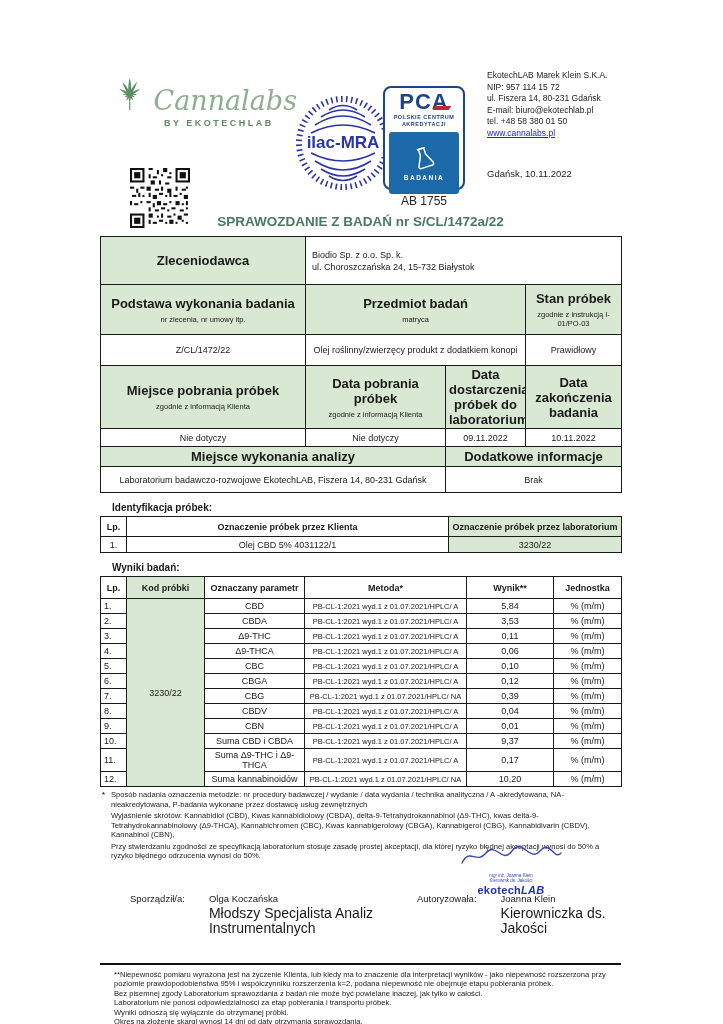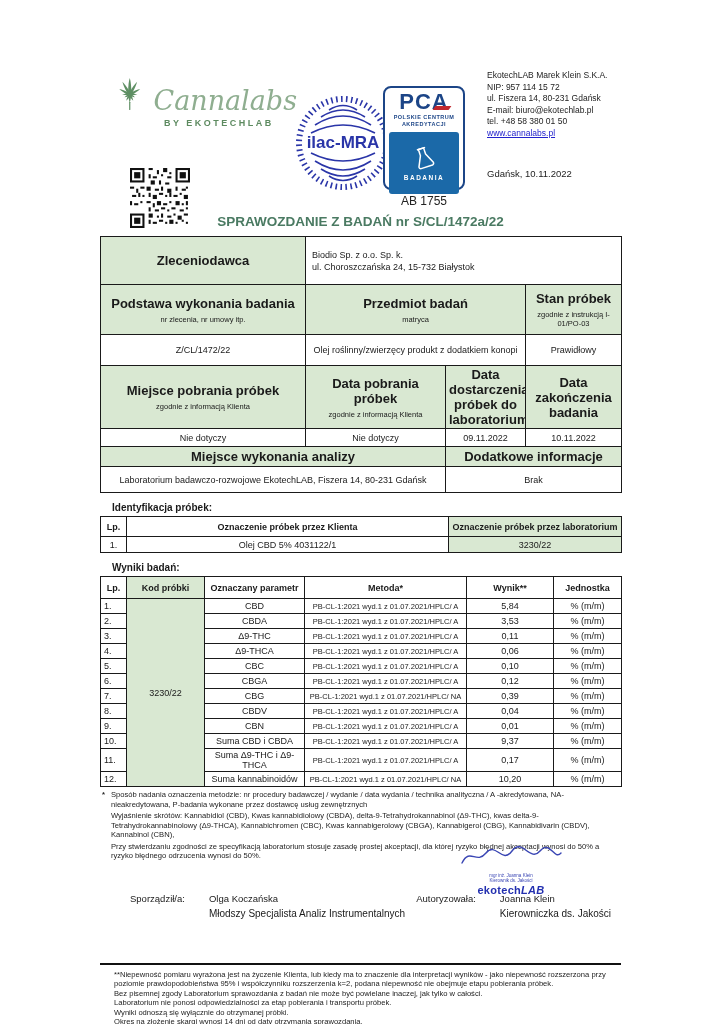--- a/index.html
+++ b/index.html
@@ -81,7 +81,7 @@
   .sig-block{display:flex;gap:24px;font-size:9.5px;line-height:15px;}
   .sig-label{font-weight:normal;}
   .sig-name{}
-  .sig-title{font-size:10px;}
+  .sig-title{font-size:14px;}
 
   
   .hr-thick{border-top:2px solid #111;margin-top:14px;}

